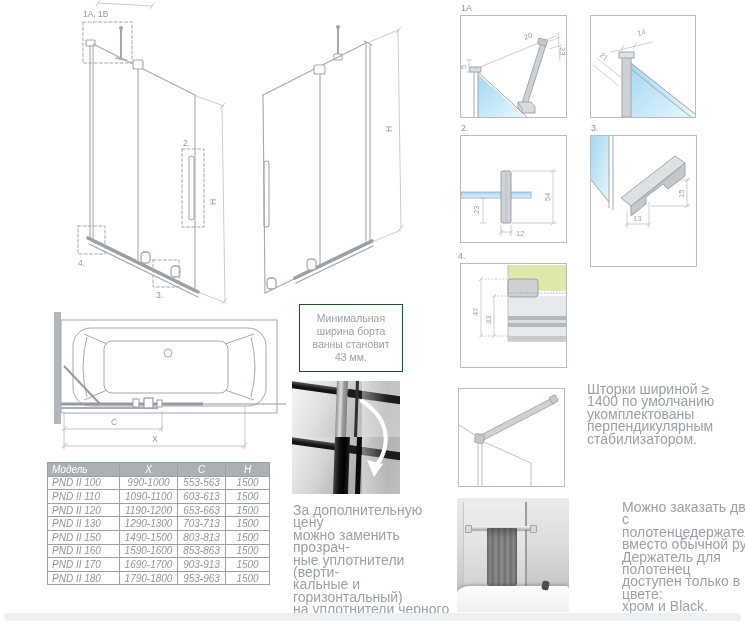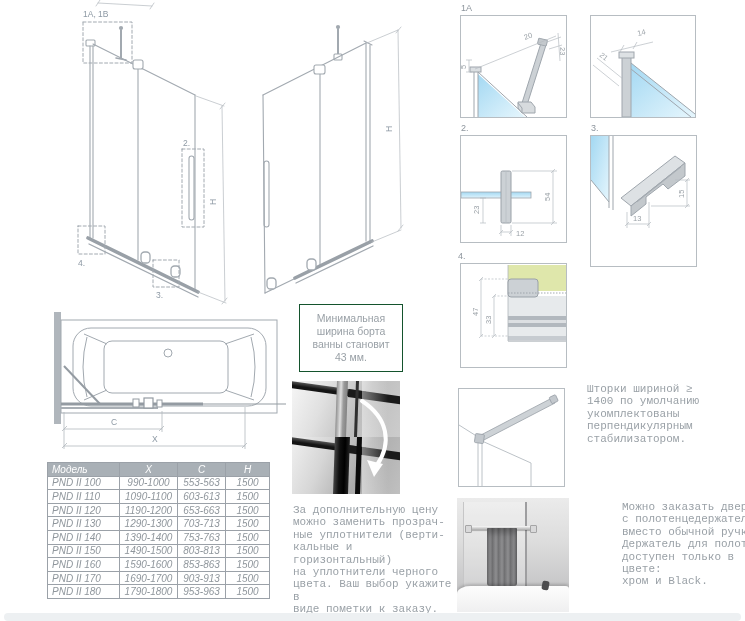--- a/index.html
+++ b/index.html
@@ -9,7 +9,7 @@
   .abs { position:absolute; }
 
   
-  .body-text { color:#9aa1a7; font-size:11px; line-height:12.4px; white-space:pre-line;font-family:Liberation Mono, monospace; }
+  .body-text { color:#9aa1a7; font-size:14px; line-height:12.4px; white-space:pre-line; }
   .note-box { border:1px solid #14532d; color:#9aa1a7; font-size:10.5px; line-height:13px;
               text-align:center; white-space:pre-line; padding-top:7px; background:#fff; }
   .detail-label { color:#8d959d; font-size:9px; line-height:10px; }

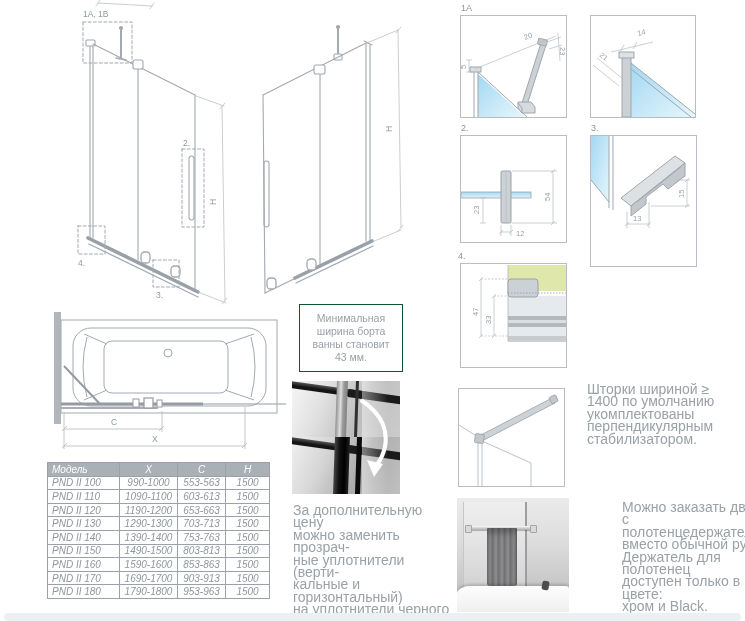--- a/index.html
+++ b/index.html
@@ -230,12 +230,6 @@
         <td>1500</td>
       </tr>
         <tr>
-        <td>PND II 140</td>
-        <td>1390-1400</td>
-        <td>753-763</td>
-        <td>1500</td>
-      </tr>
-        <tr>
         <td>PND II 150</td>
         <td>1490-1500</td>
         <td>803-813</td>

